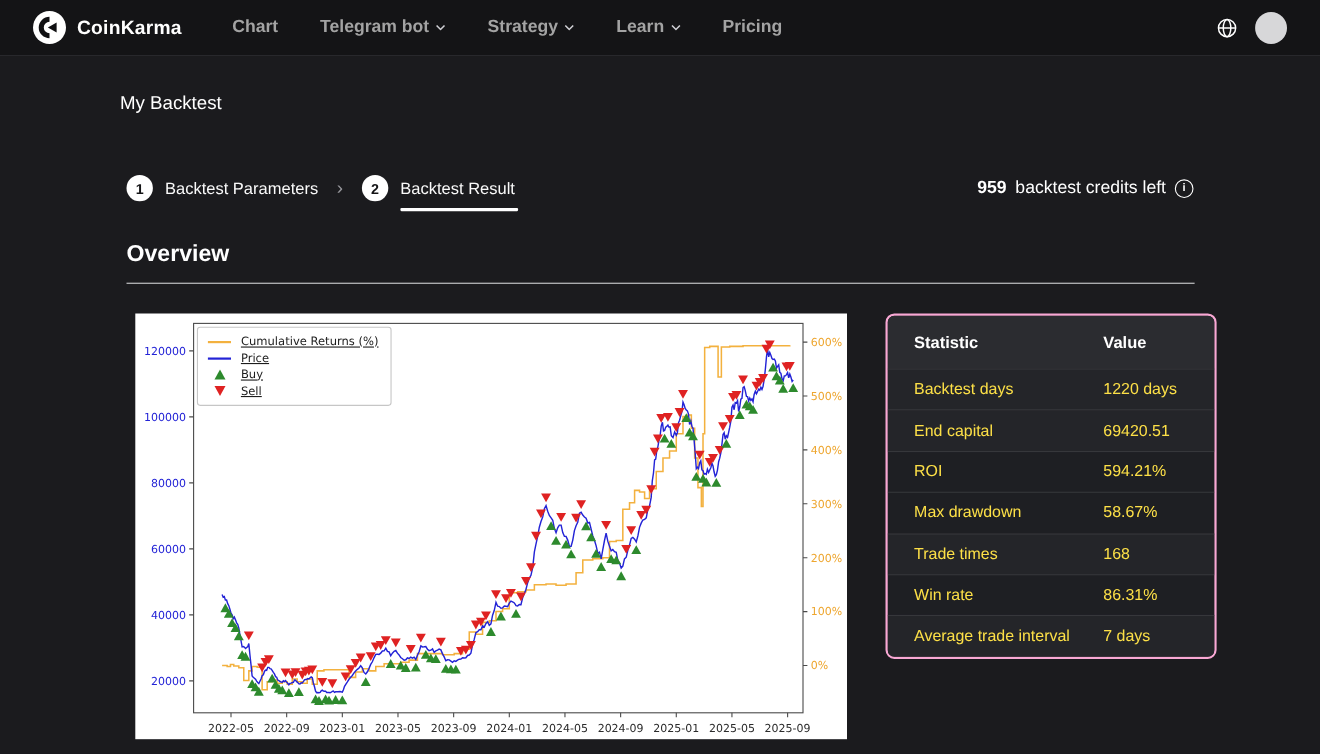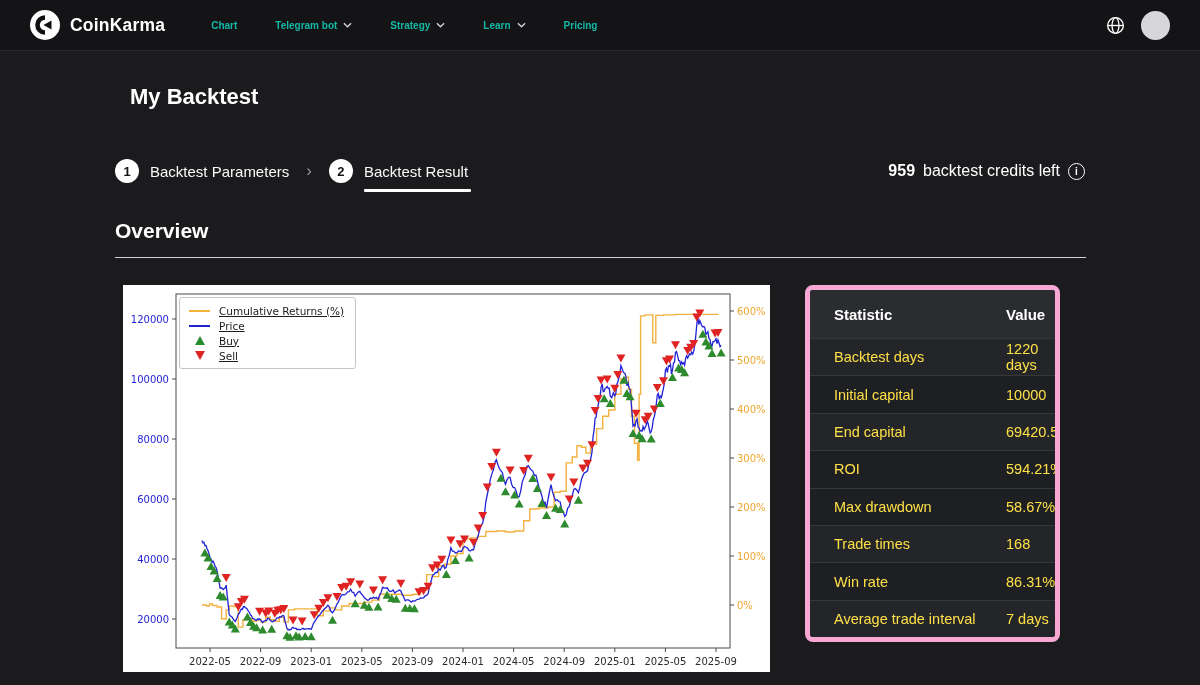--- a/index.html
+++ b/index.html
@@ -14,8 +14,8 @@
   .logo { width:30px; height:30px; }
   .brand-name { font-size:17.5px; font-weight:700; letter-spacing:.2px; }
   .nav-items { display:flex; align-items:center; gap:38px; margin-left:46px; }
-  .nav-item { display:flex; align-items:center; gap:6px; font-size:10px;
-              font-weight:600; color:#14b8a6; cursor:pointer; }
+  .nav-item { display:flex; align-items:center; gap:6px; font-size:16px;
+              font-weight:600; color:#a3a3a3; cursor:pointer; }
   .caret { width:9px; height:6px; }
   .nav-right { margin-left:auto; display:flex; align-items:center; gap:15px; }
   .globe { width:21px; height:21px; cursor:pointer; }

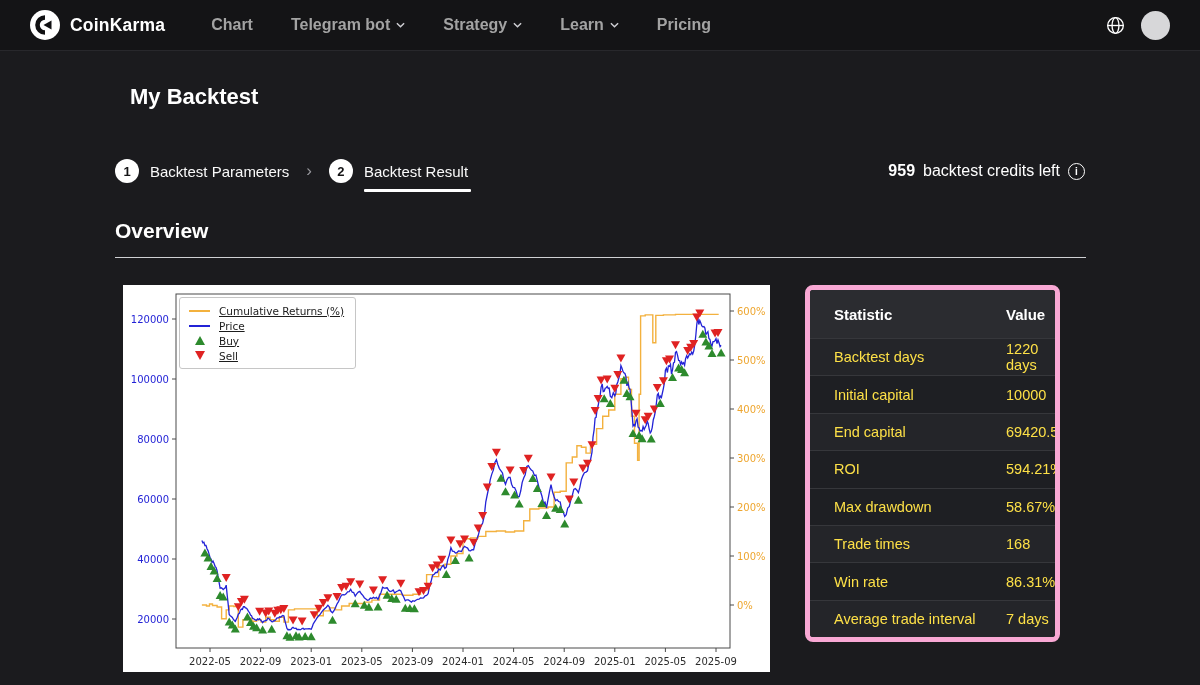--- a/index.html
+++ b/index.html
@@ -22,7 +22,7 @@
   .avatar { width:29px; height:29px; border-radius:50%; background:#d7d7d9; cursor:pointer; }
 
   
-  .page-title { position:absolute; left:130px; top:84px; font-size:22px; font-weight:700; }
+  .page-title { position:absolute; left:109px; top:84px; font-size:17px; font-weight:400; }
   .stepper-row { position:absolute; left:115px; top:159px; width:970px;
                  display:flex; align-items:center; }
   .step { display:flex; align-items:center; gap:11px; cursor:pointer; }

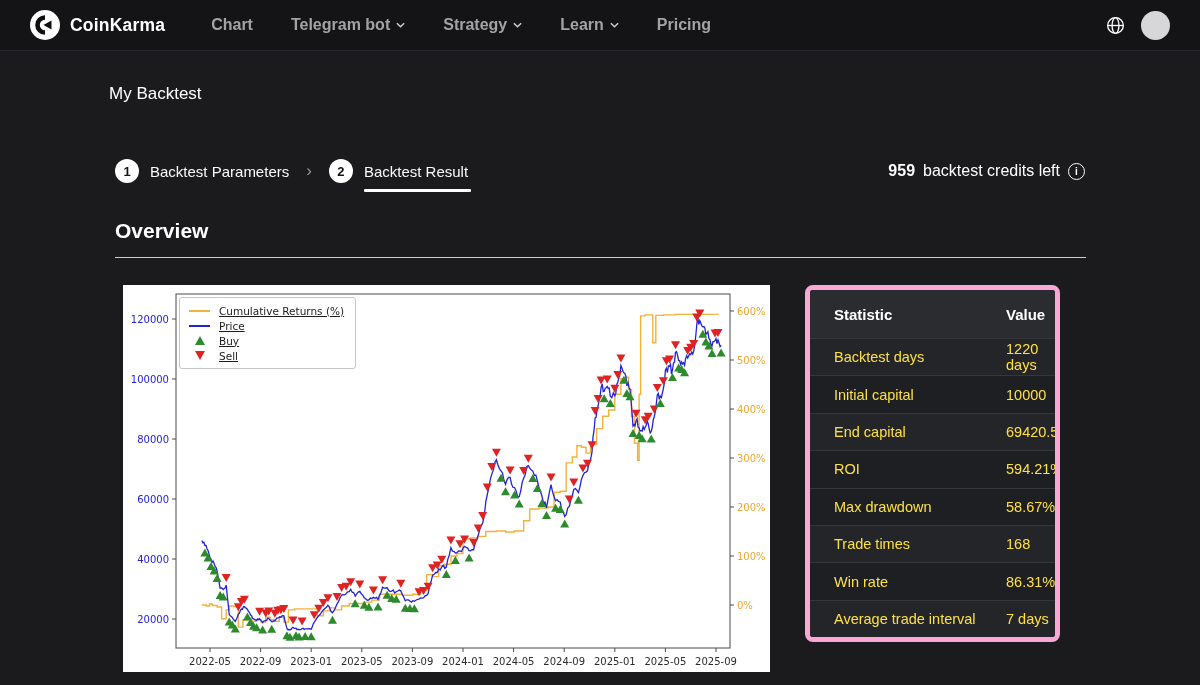--- a/index.html
+++ b/index.html
@@ -57,9 +57,9 @@
             border-right:5.5px solid transparent; border-top:9px solid #df2222; }
 
   
-  .stats-table { position:absolute; left:805px; top:285px; width:255px;
+  .stats-table { position:absolute; left:805px; top:285px; width:301px;
                  border-radius:8px; overflow:hidden; background:#1e1f23;
-                 border:5px solid #f9a8d4; }
+                 border:2px solid #f9a8d4; }
   .stats-header { height:48px; background:#2b2c30; display:grid;
                   grid-template-columns:172px 1fr; align-items:center;
                   padding-left:24px; font-size:15px; font-weight:700; }

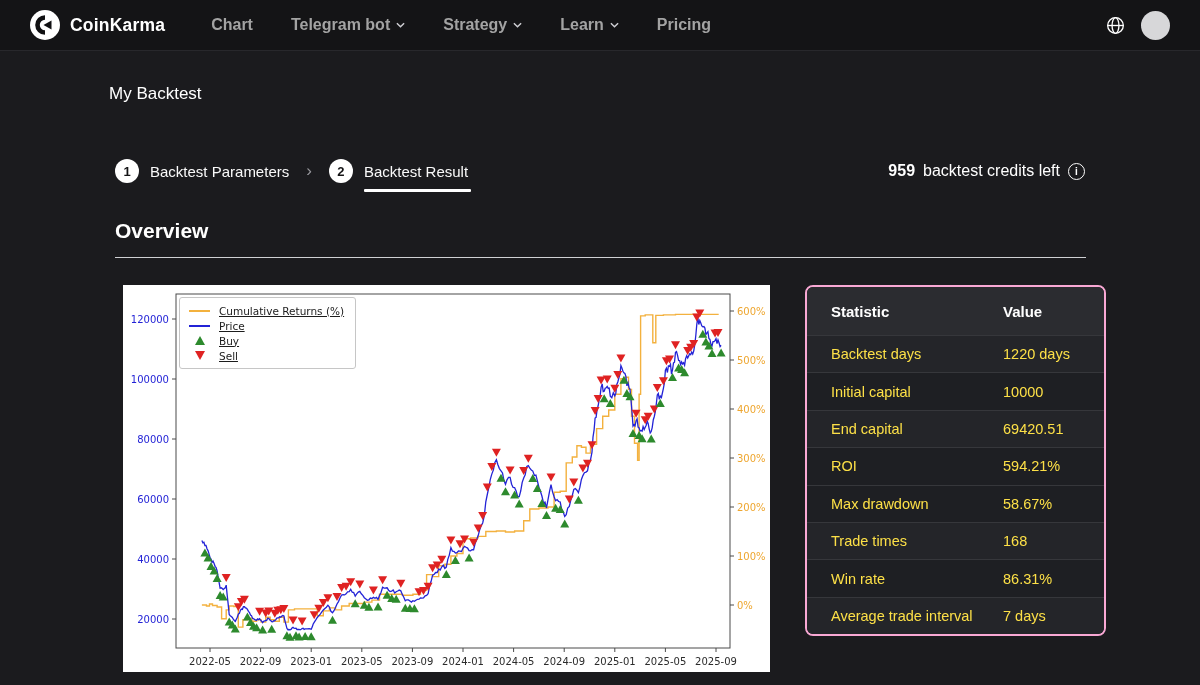--- a/index.html
+++ b/index.html
@@ -371,10 +371,6 @@
         <span>Backtest days</span>
         <span>1220 days</span>
       </div>
-      <div class="stats-row">
-        <span>Initial capital</span>
-        <span>10000</span>
-      </div>
       <div class="stats-row alt">
         <span>End capital</span>
         <span>69420.51</span>

